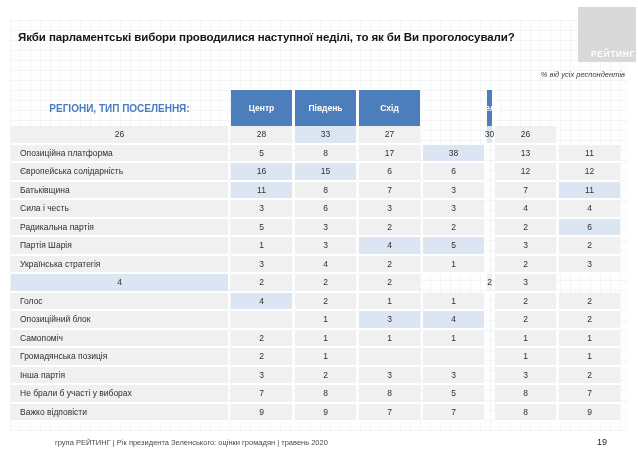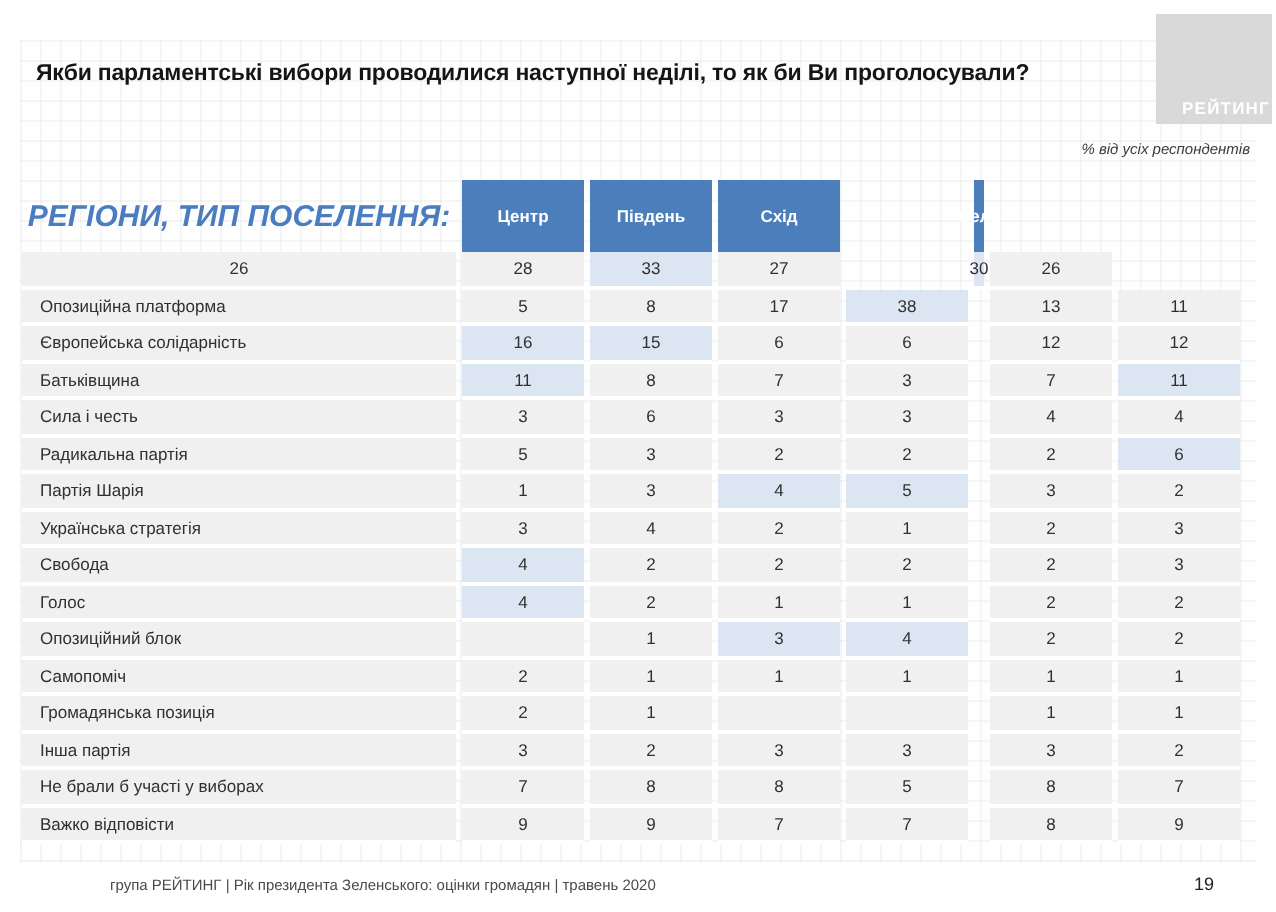--- a/index.html
+++ b/index.html
@@ -55,7 +55,7 @@
   .corner {
     display: flex; align-items: center; justify-content: center;
     color: var(--header_label_color, #4a7cc0);
-    font-size: 15px; font-weight: bold; font-style: italic;
+    font-size: 10px; font-weight: bold; 
     height: 36px;
   }
   .spacer { background: transparent; }

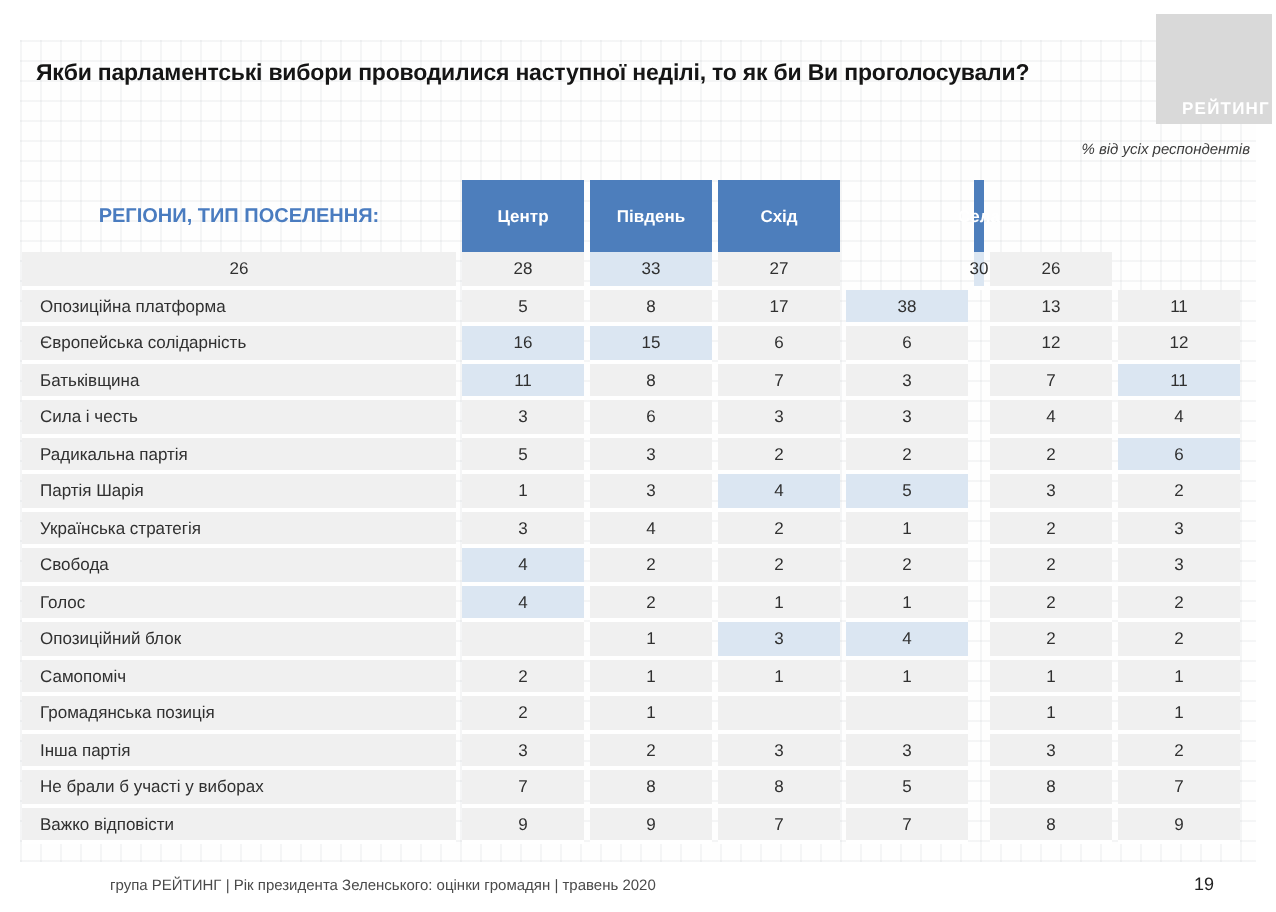--- a/index.html
+++ b/index.html
@@ -182,7 +182,6 @@
         <div class="vcell">3</div>
       </div>
       <div class="grid-row trow">
-        <div class="ncell">Свобода</div>
         <div class="vcell hl">4</div>
         <div class="vcell">2</div>
         <div class="vcell">2</div>

